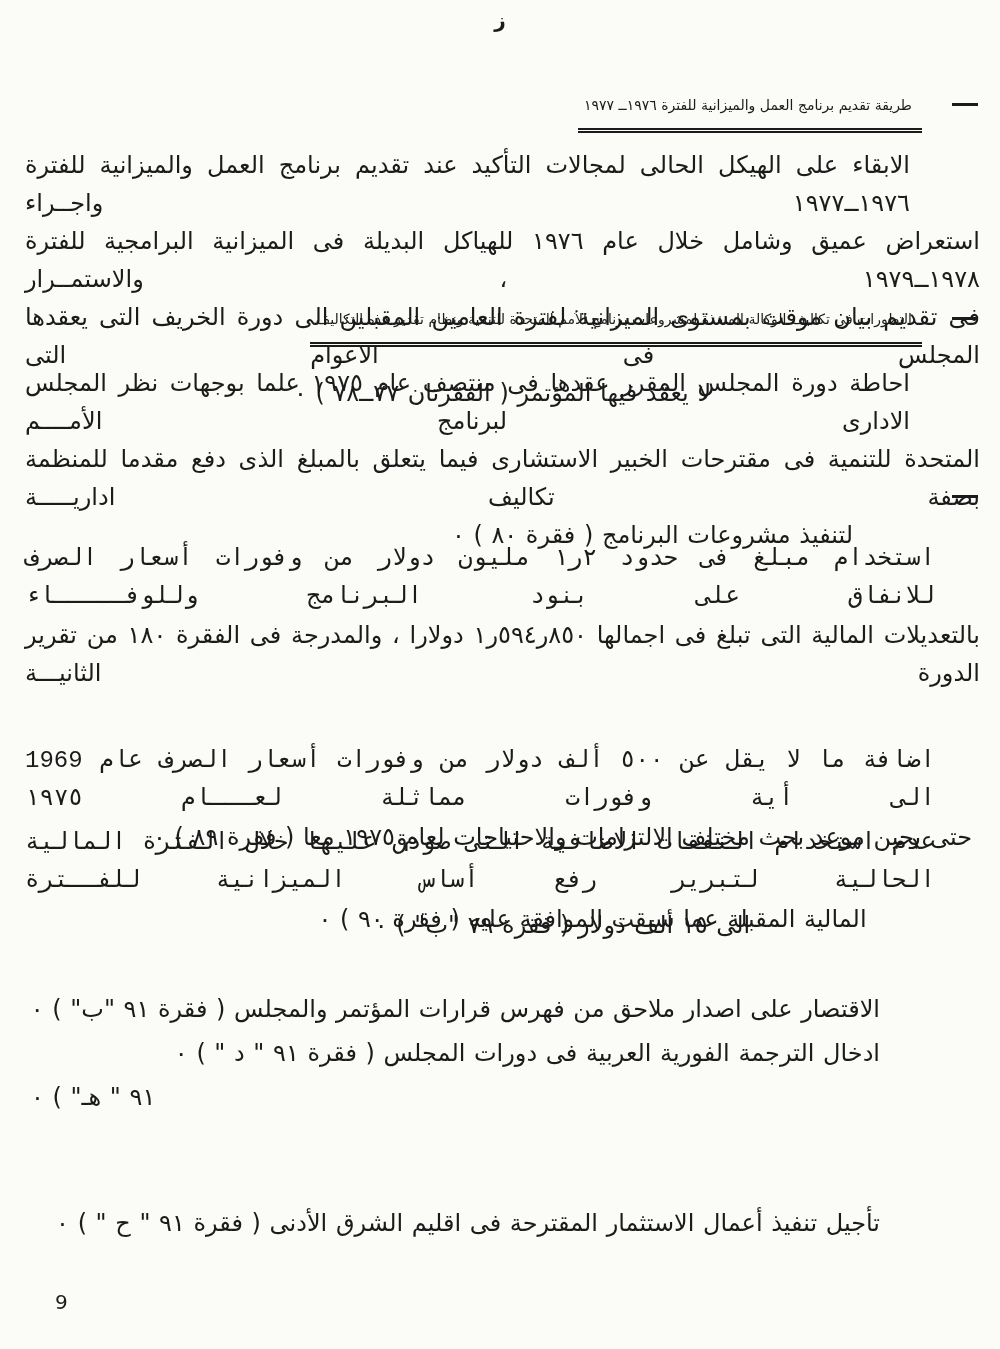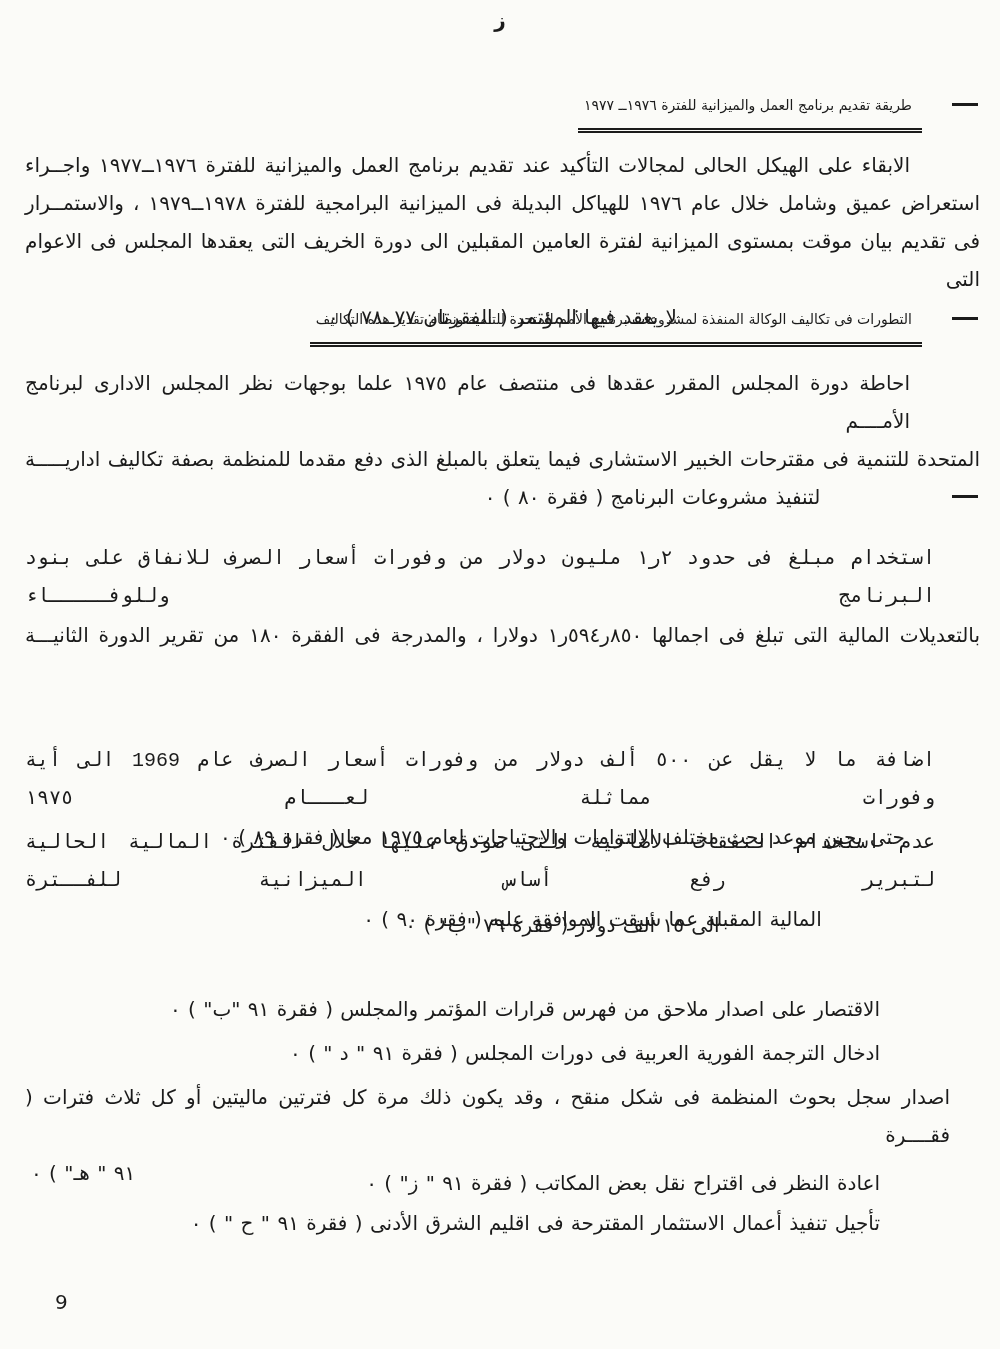--- a/index.html
+++ b/index.html
@@ -31,7 +31,7 @@
     padding:0 10px 8px 6px;
     border-bottom:5px double var(--ink,#1b1b1b);
   }
-  .para{font-size:20px;}
+  .para{font-size:24px;}
   .line{
     line-height:38px;
     text-align:justify;text-align-last:justify;

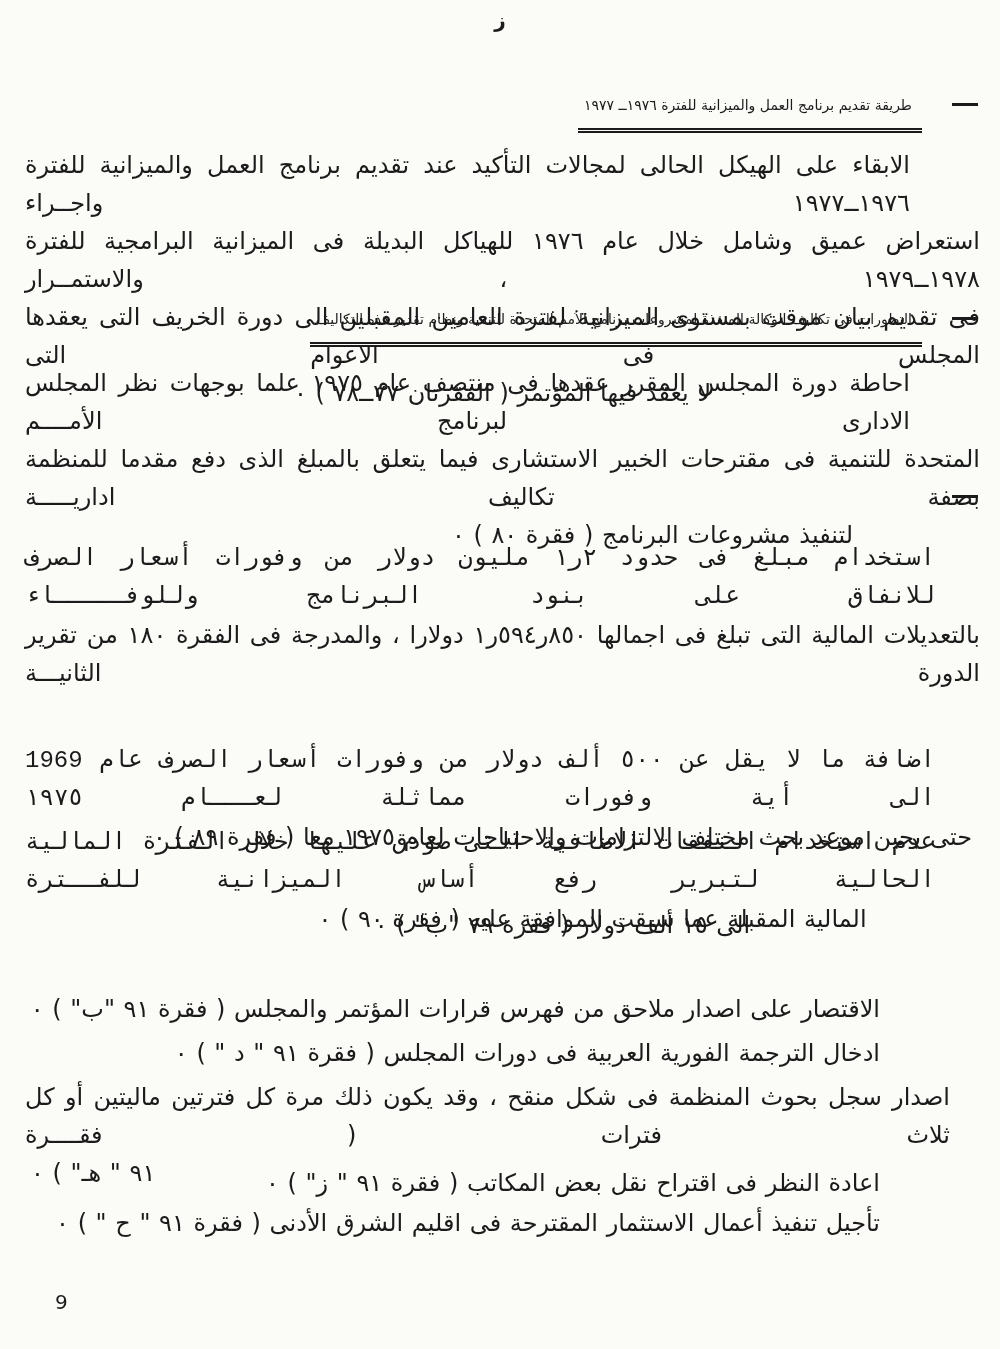--- a/index.html
+++ b/index.html
@@ -112,7 +112,6 @@
   </div>
 
   <div class="block para" style="top:1078px">
-    <div class="line first-sm">اصدار سجل بحوث المنظمة فى شكل منقح ، وقد يكون ذلك مرة كل فترتين ماليتين أو كل ثلاث فترات ( فقــــرة</div>
     <div class="line leftend">٩١ " هـ" ) ٠</div>
   </div>
 

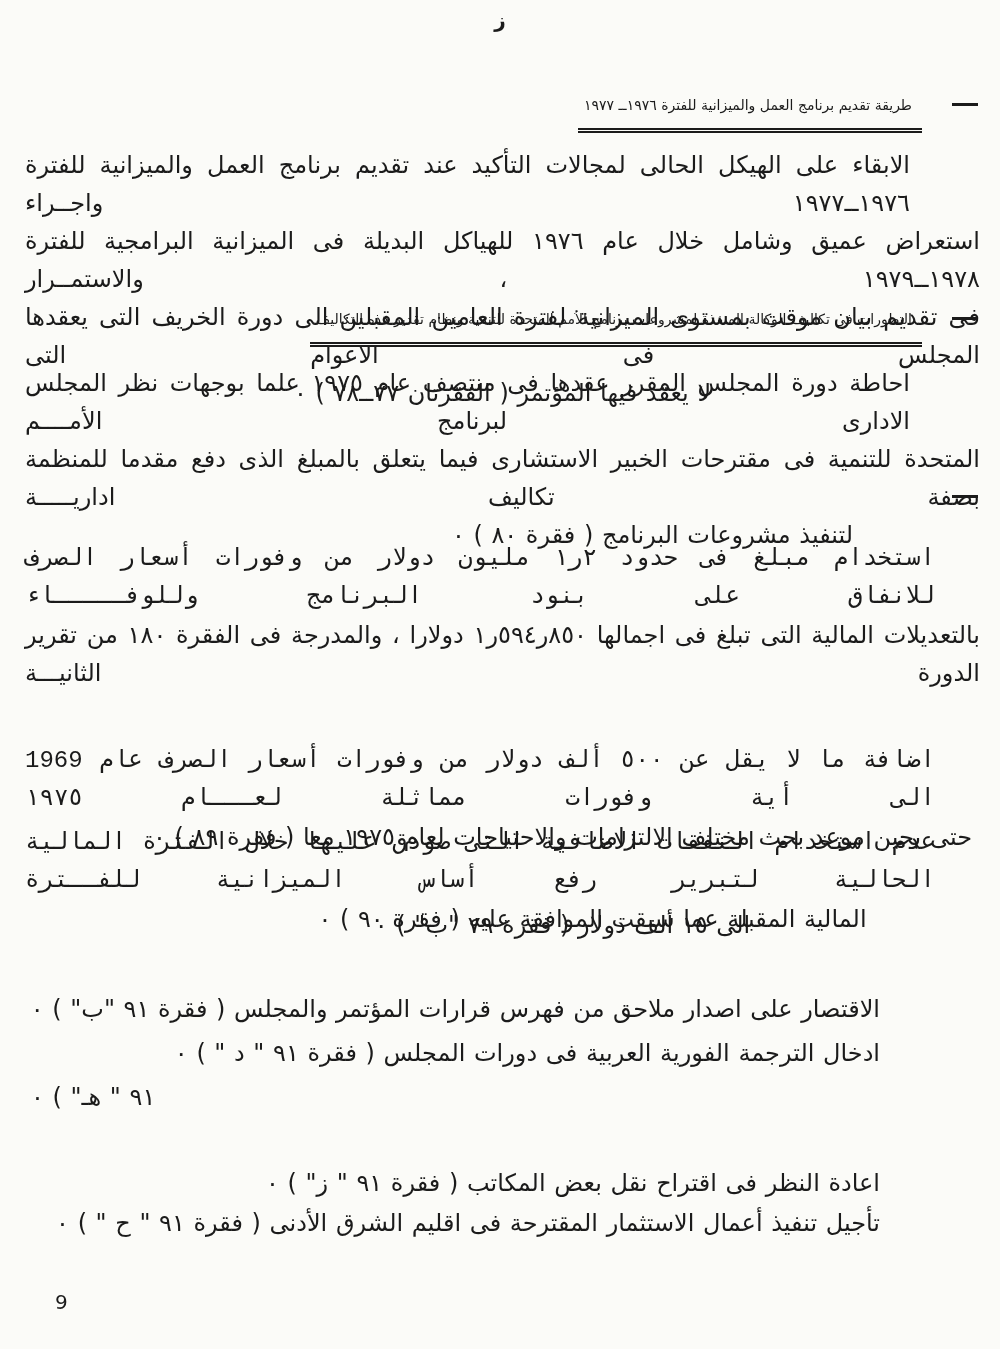--- a/index.html
+++ b/index.html
@@ -115,9 +115,6 @@
     <div class="line leftend">٩١ " هـ" ) ٠</div>
   </div>
 
-  <div class="block para" style="top:1164px">
-    <div class="line item">اعادة النظر فى اقتراح نقل بعض المكاتب ( فقرة ٩١ " ز" ) ٠</div>
-  </div>
 
   <div class="block para" style="top:1204px">
     <div class="line item">تأجيل تنفيذ أعمال الاستثمار المقترحة فى اقليم الشرق الأدنى ( فقرة ٩١ " ح " ) ٠</div>

